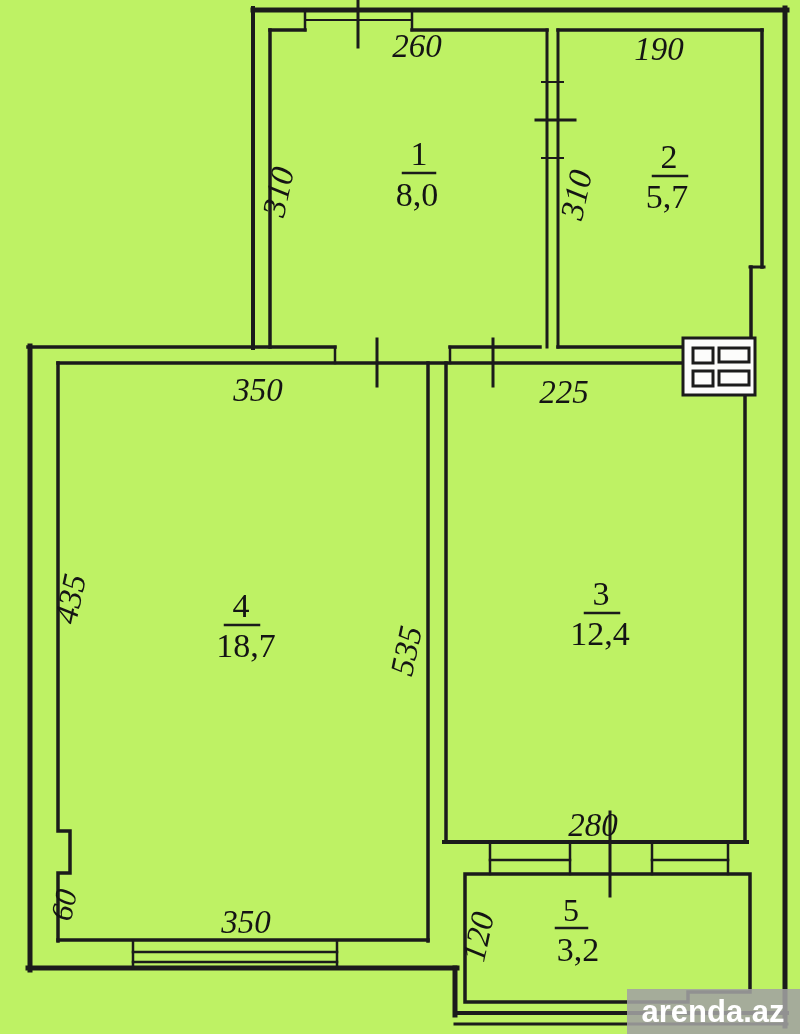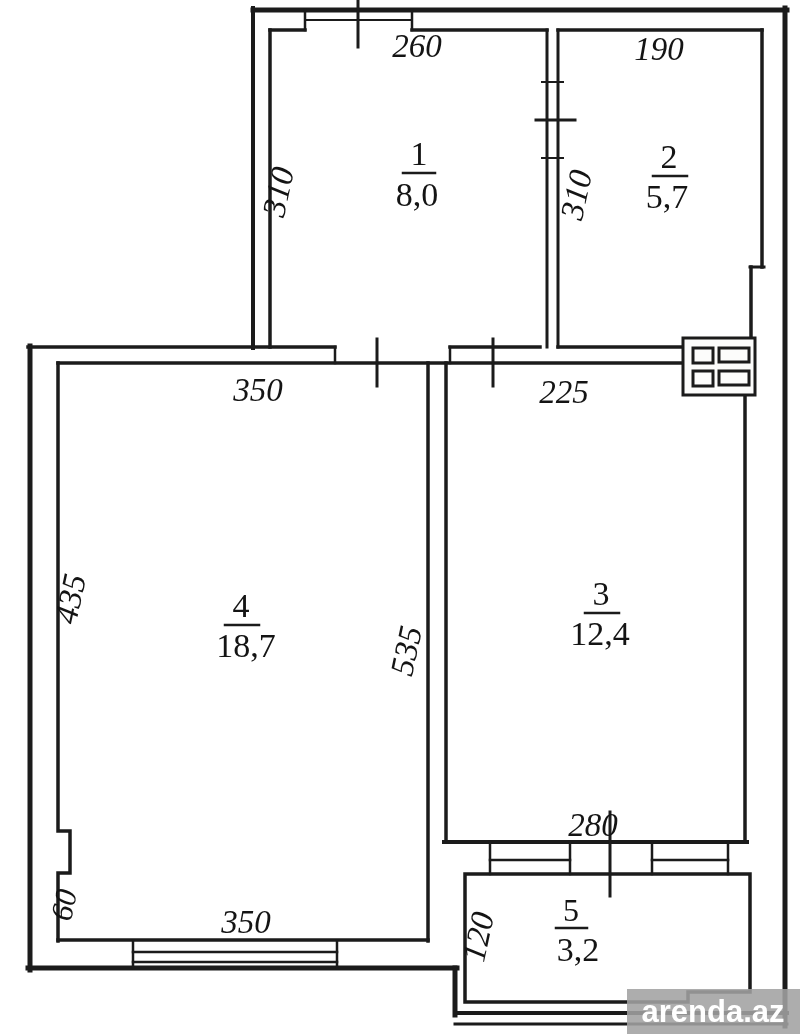--- a/index.html
+++ b/index.html
@@ -5,7 +5,7 @@
   html,body{margin:0;padding:0;background:#e9e9e9;}
   .page{
     width:800px;height:1034px;
-    background:#ffffff;
+    background:#bef264;
     position:relative;
     margin:0 auto;
     overflow:hidden;

